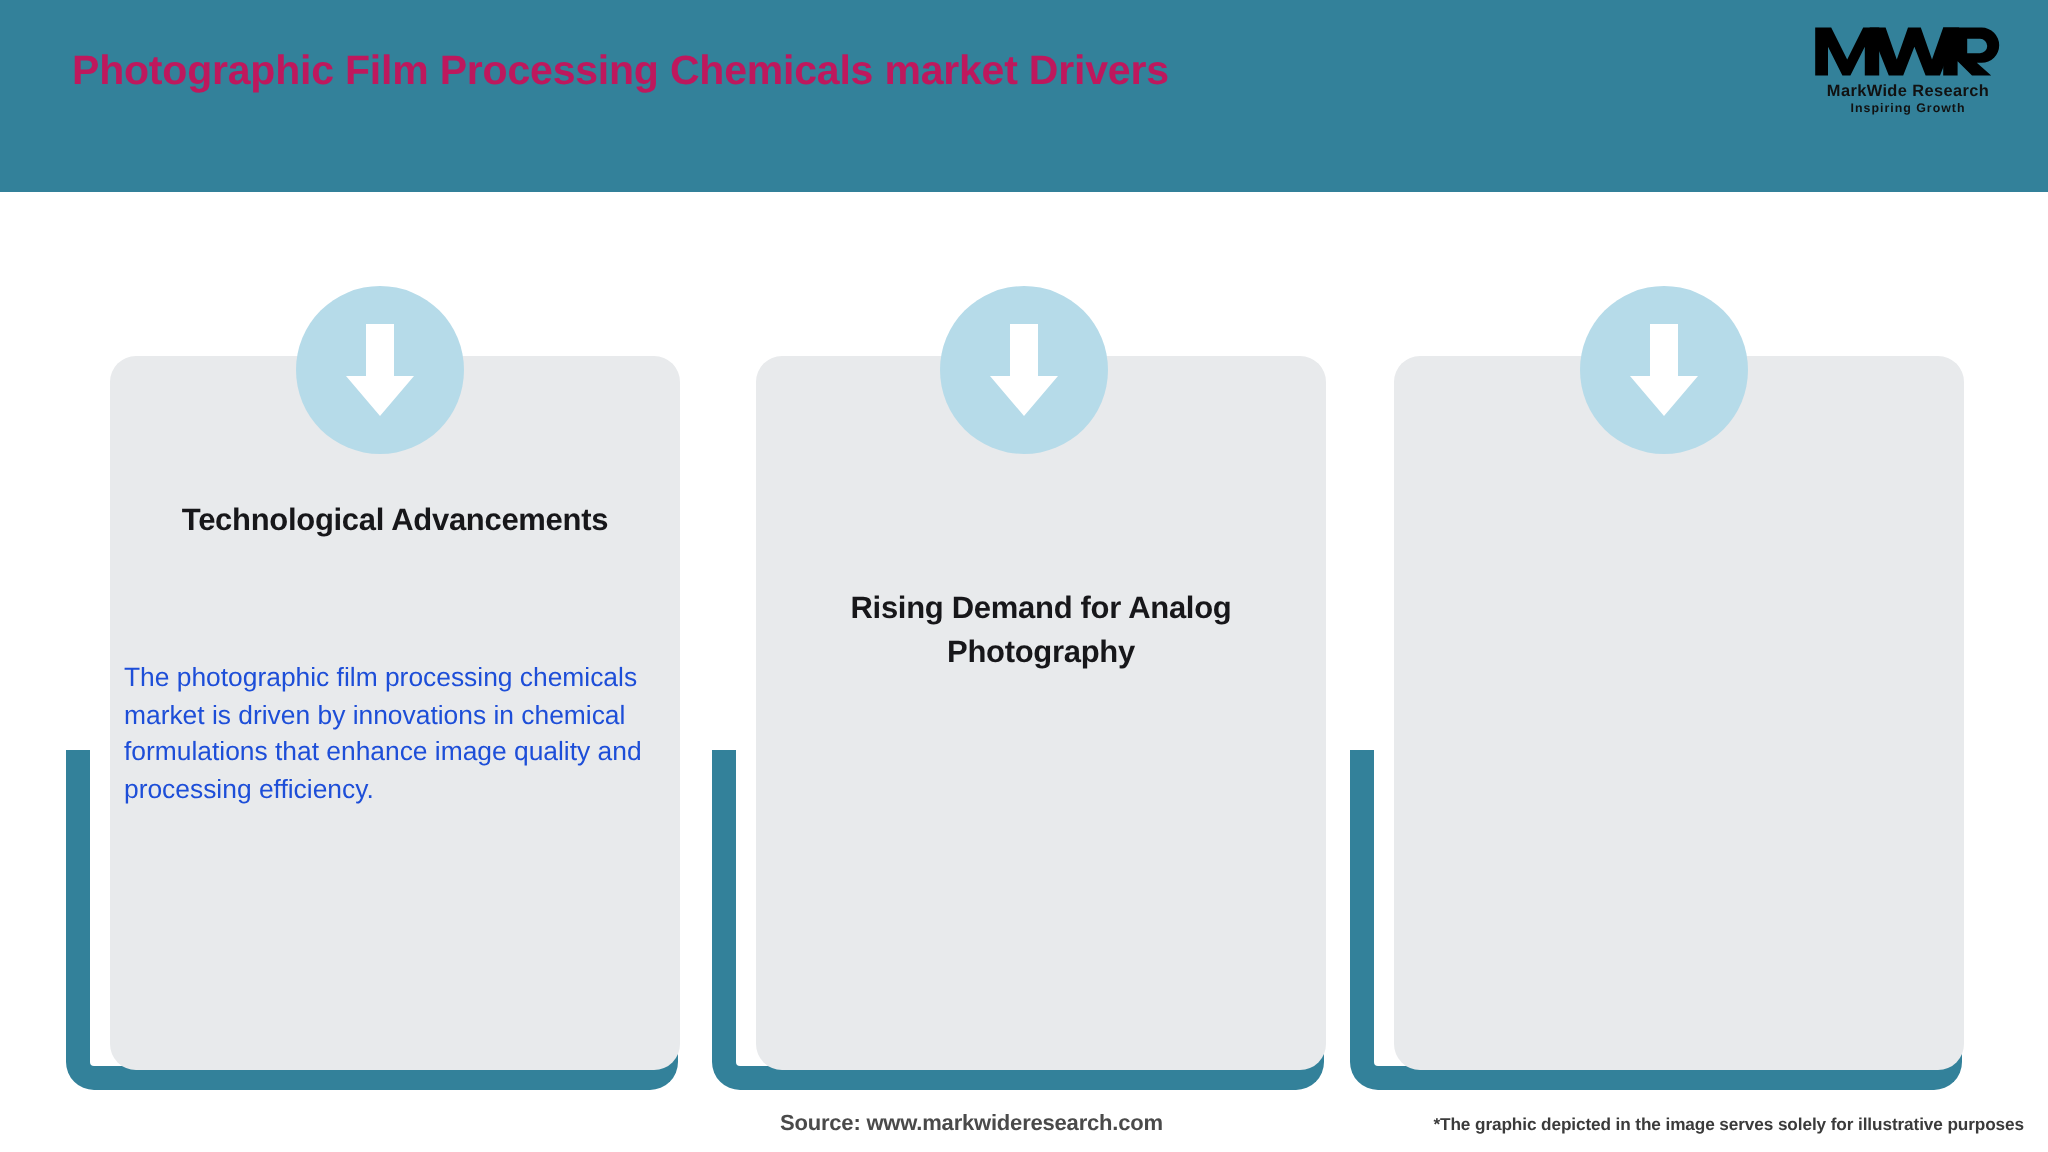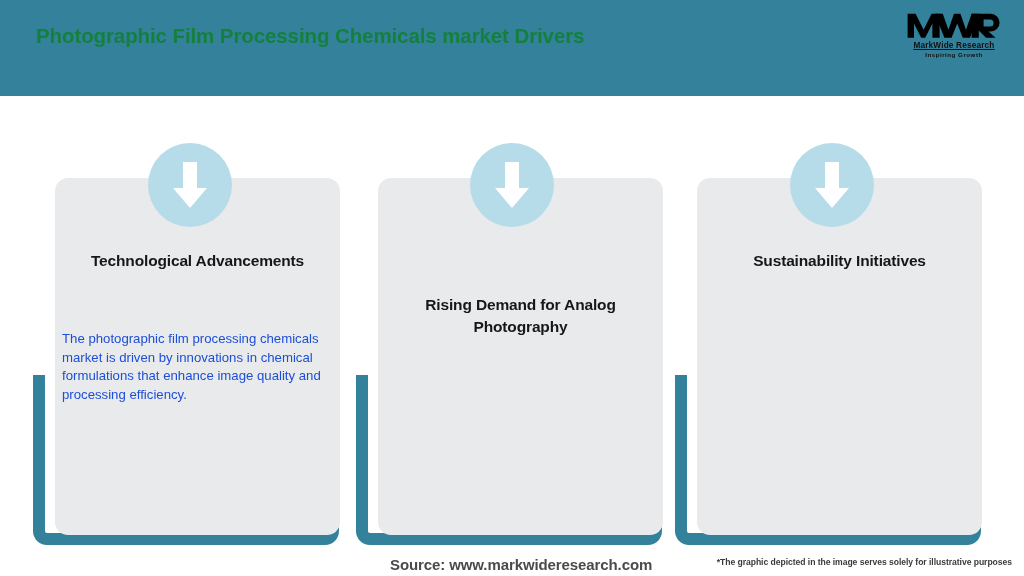--- a/index.html
+++ b/index.html
@@ -32,7 +32,7 @@
     width: 760px;
     font-size: 20.5px;
     font-weight: bold;
-    color: #15803d;
+    color: #be185d;
     letter-spacing: -0.1px;
     line-height: 28px;
   }

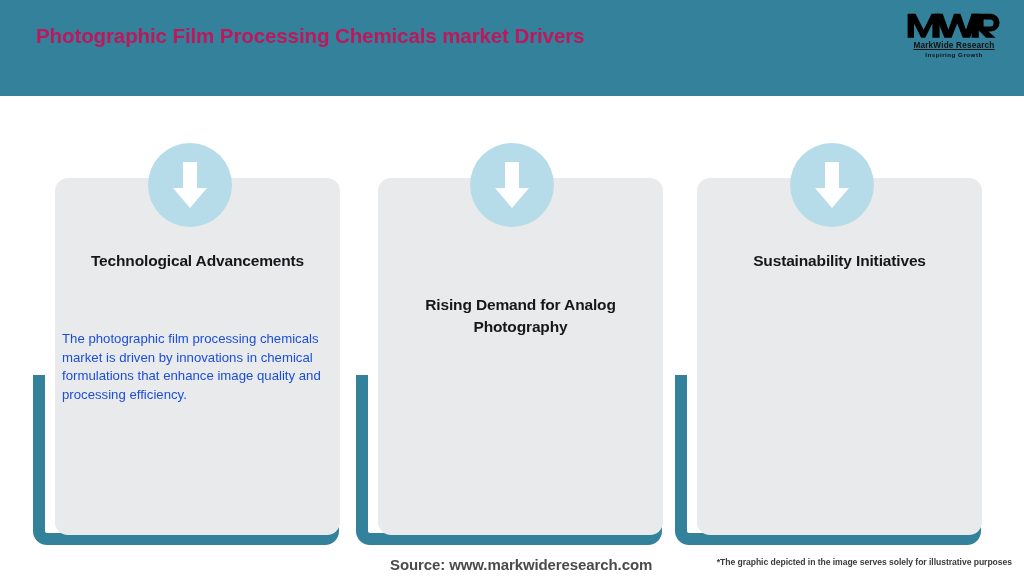--- a/index.html
+++ b/index.html
@@ -59,7 +59,6 @@
     color: #111111;
     letter-spacing: 0.2px;
     margin-top: -1px;
-    text-decoration: underline;
   }
   .logo-tag {
     display: block;

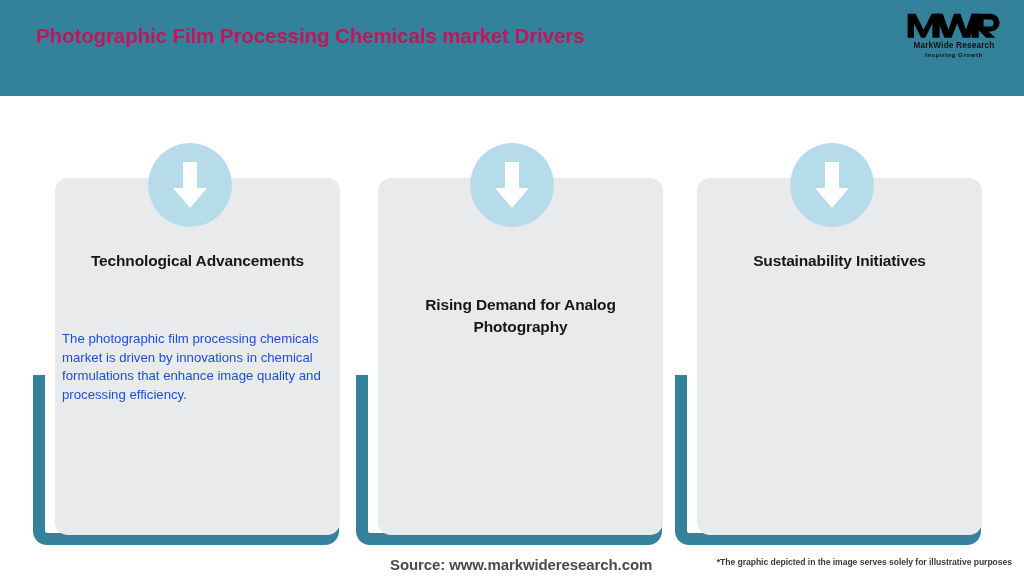--- a/index.html
+++ b/index.html
@@ -231,7 +231,6 @@
         <path d="M15 3 h14 v26 h10 L22 49 L5 29 h10 z" fill="#ffffff"></path>
       </svg>
     </div>
-    <div class="card-title">Sustainability Initiatives</div>
   </div>
 
 </div>

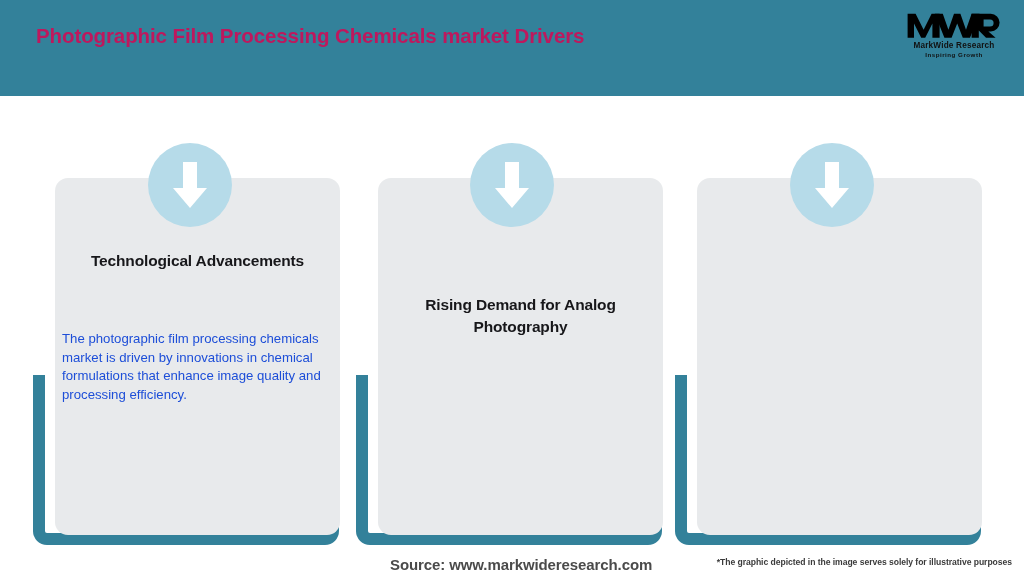--- a/index.html
+++ b/index.html
@@ -161,7 +161,7 @@
     position: absolute;
     left: 390px;
     top: 556px;
-    font-size: 15px;
+    font-size: 11px;
     font-weight: bold;
     color: #4a4a4a;
     letter-spacing: -0.1px;

